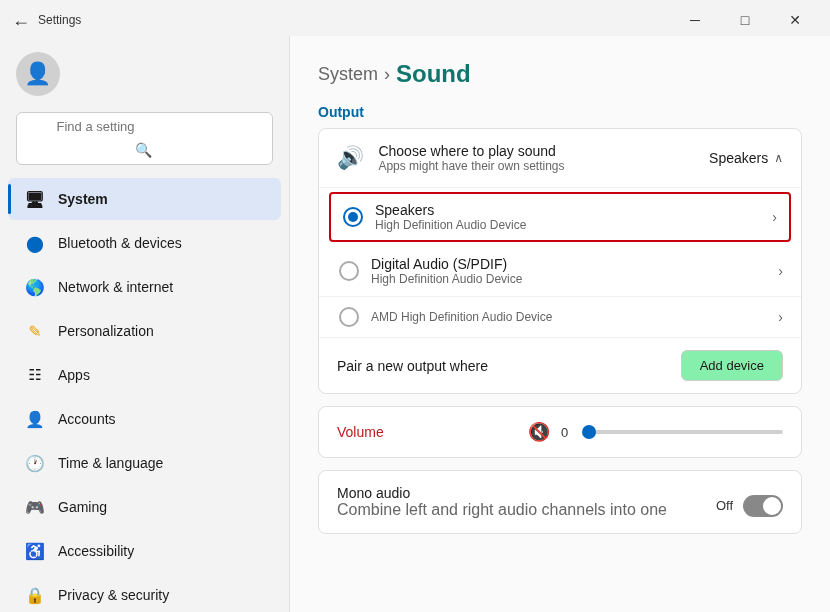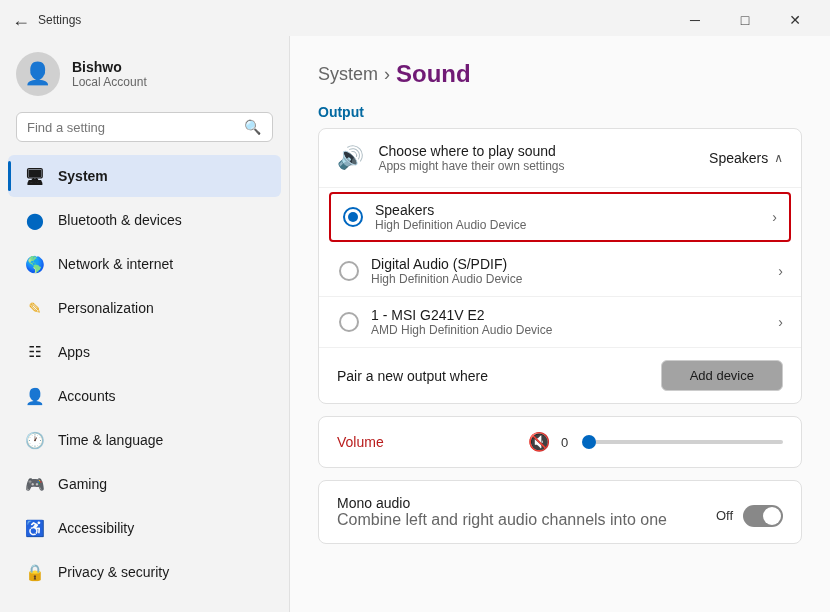--- a/index.html
+++ b/index.html
@@ -393,10 +393,6 @@
   <div class="sidebar">
     <div class="user-section">
       <div class="avatar">👤</div>
-      <div class="user-info">
-        <div class="user-name">Bishwo</div>
-        <div class="user-sub">Local Account</div>
-      </div>
     </div>
     <div class="search-box">
       <input class="search-input" type="text" placeholder="Find a setting" style="">

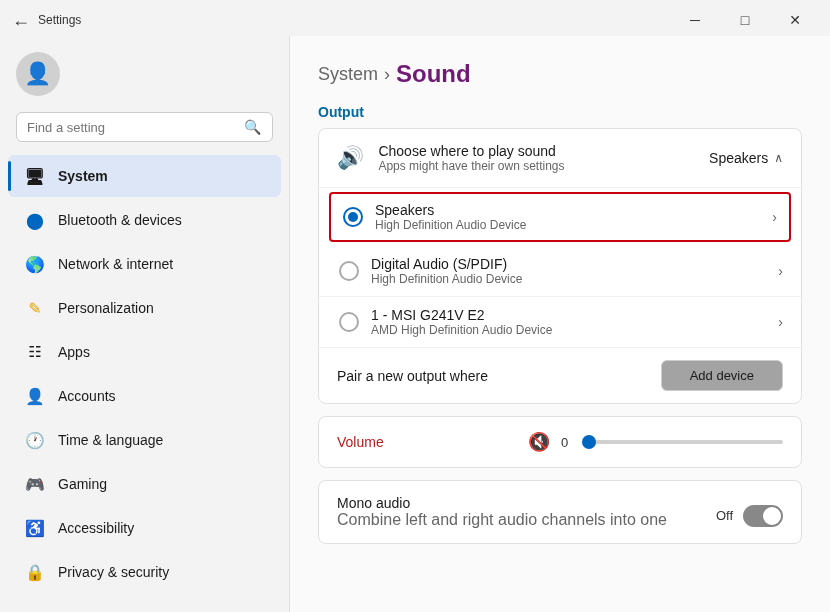--- a/index.html
+++ b/index.html
@@ -163,7 +163,7 @@
     .breadcrumb-current {
       font-size: 24px;
       font-weight: 700;
-      color: #701a75;
+      color: #0f766e;
     }
     .section-title {
       font-size: 14px;

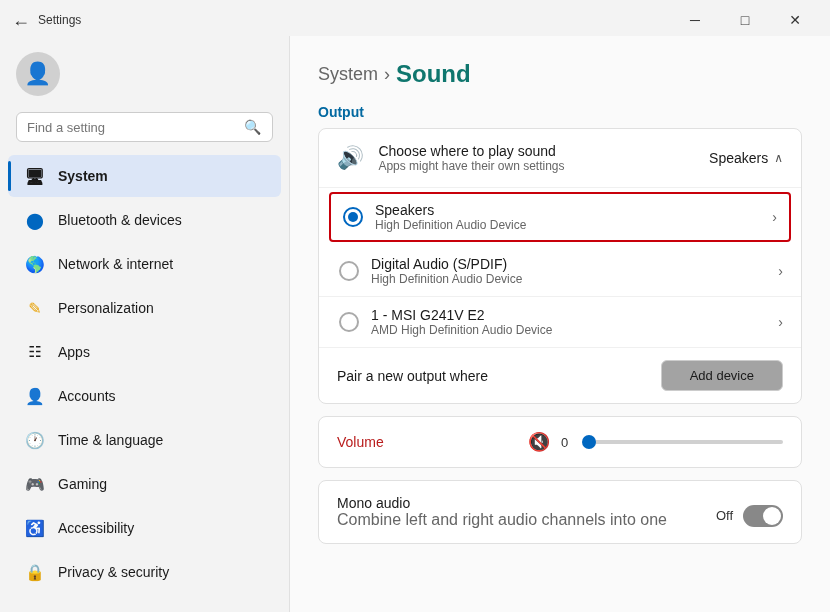--- a/index.html
+++ b/index.html
@@ -97,6 +97,7 @@
       border-radius: 6px;
       padding: 6px 10px;
       gap: 8px;
+      flex-direction: column;
     }
     .search-input {
       border: none;

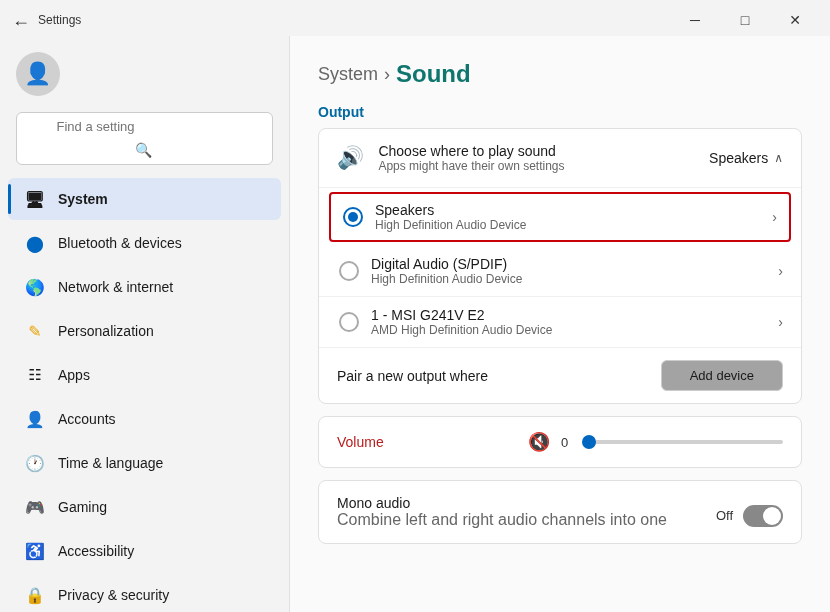--- a/index.html
+++ b/index.html
@@ -496,7 +496,6 @@
         <div class="device-row-left">
           <div class="radio-btn"></div>
           <div>
-            <div class="device-name">1 - MSI G241V E2</div>
             <div class="device-sub">AMD High Definition Audio Device</div>
           </div>
         </div>

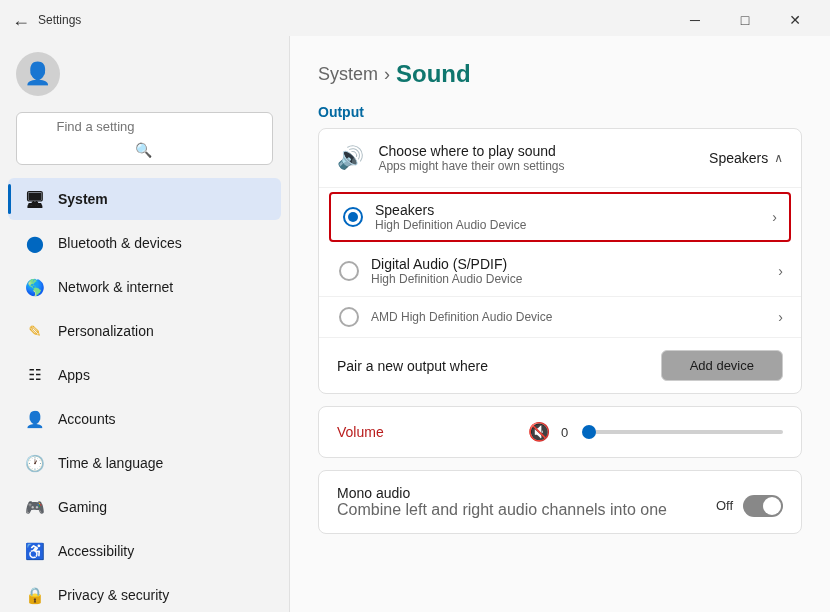--- a/index.html
+++ b/index.html
@@ -275,10 +275,10 @@
       color: #1a1a1a;
     }
     .add-device-btn {
-      background: #a3a3a3;
+      background: #86efac;
       border: 1px solid #ccc;
       border-radius: 6px;
-      padding: 7px 28px;
+      padding: 7px 18px;
       font-size: 13px;
       cursor: pointer;
       color: #1a1a1a;

